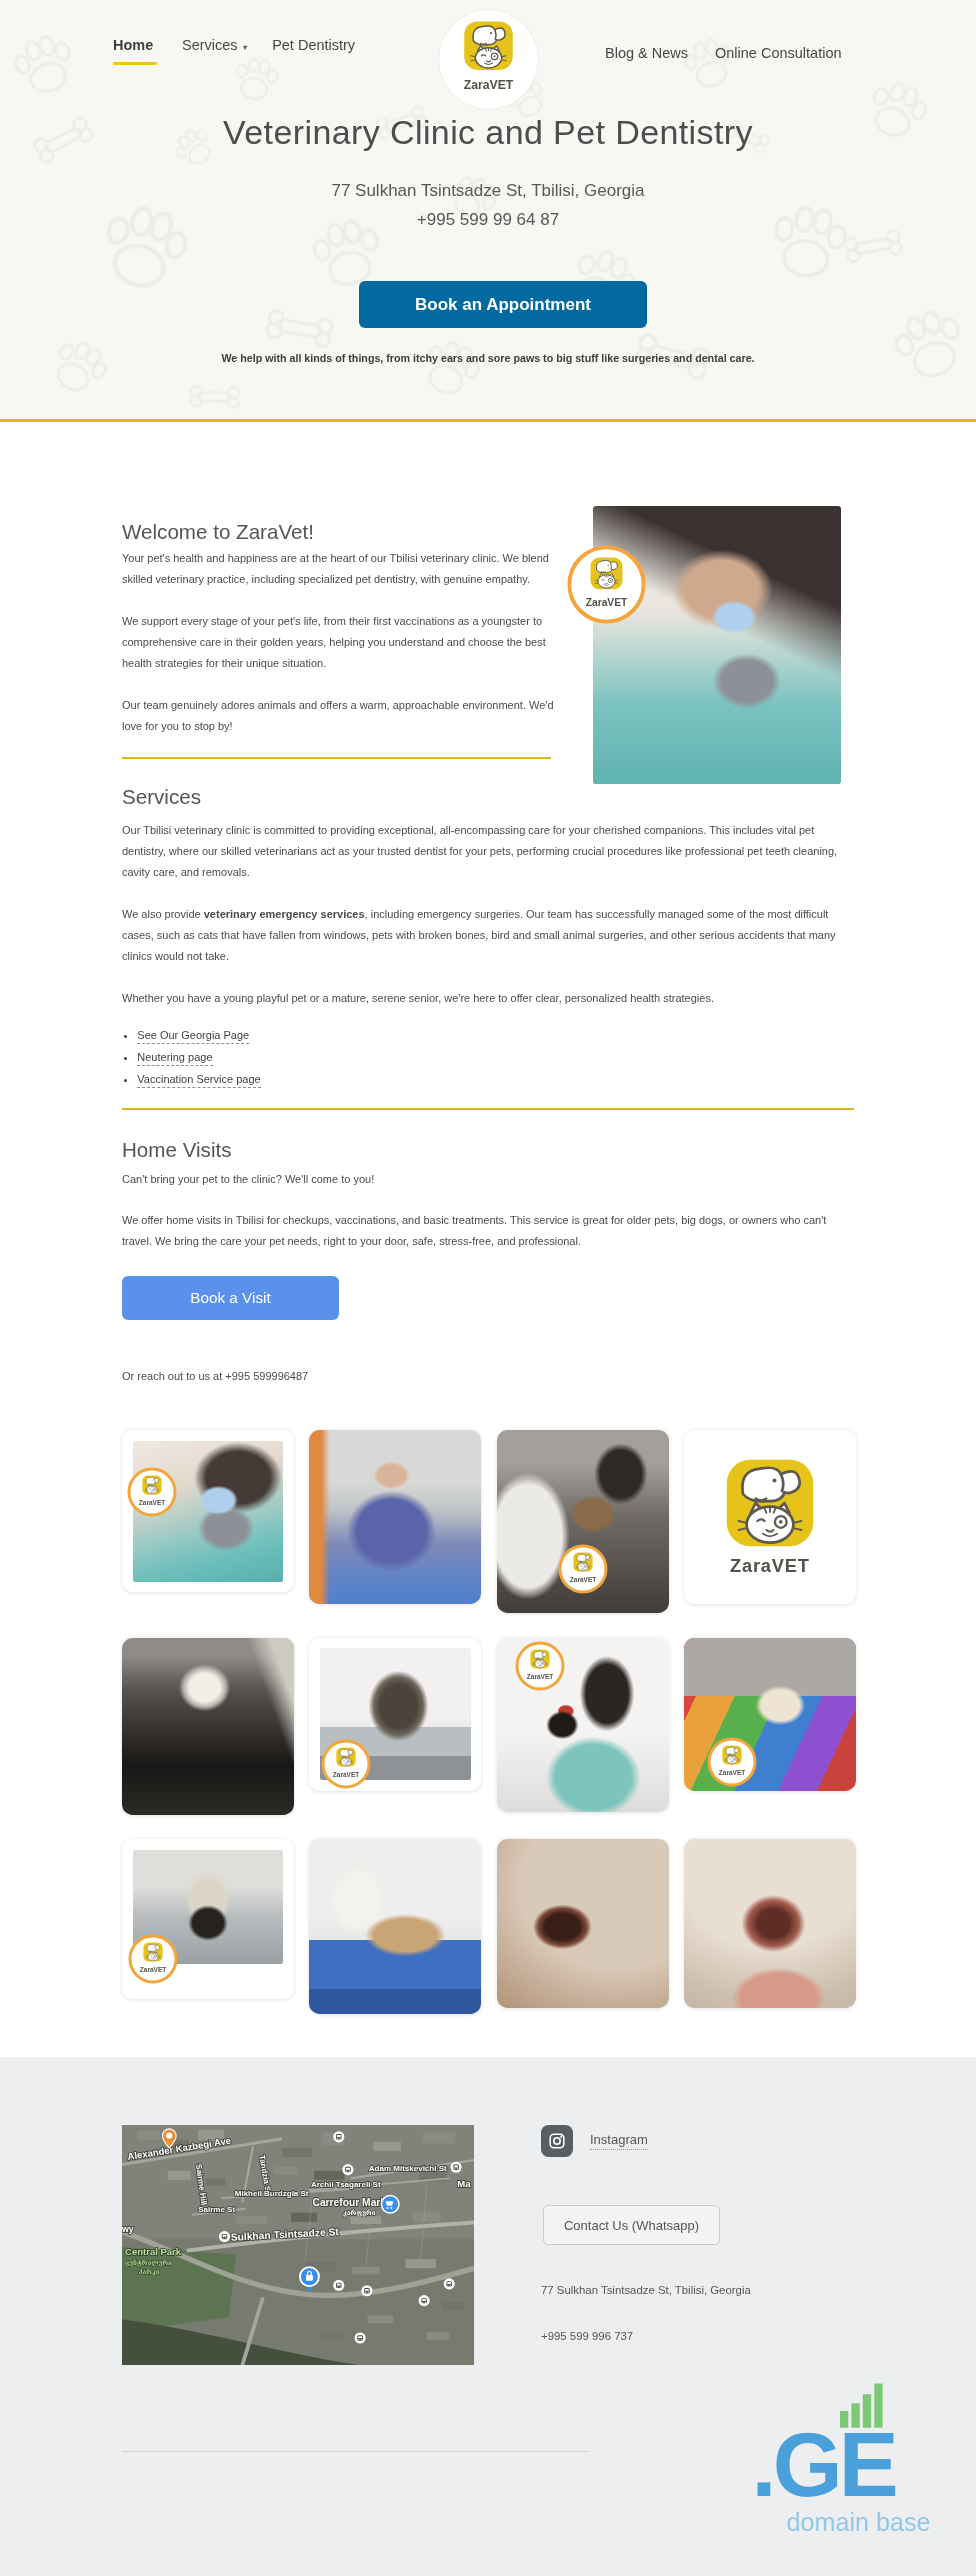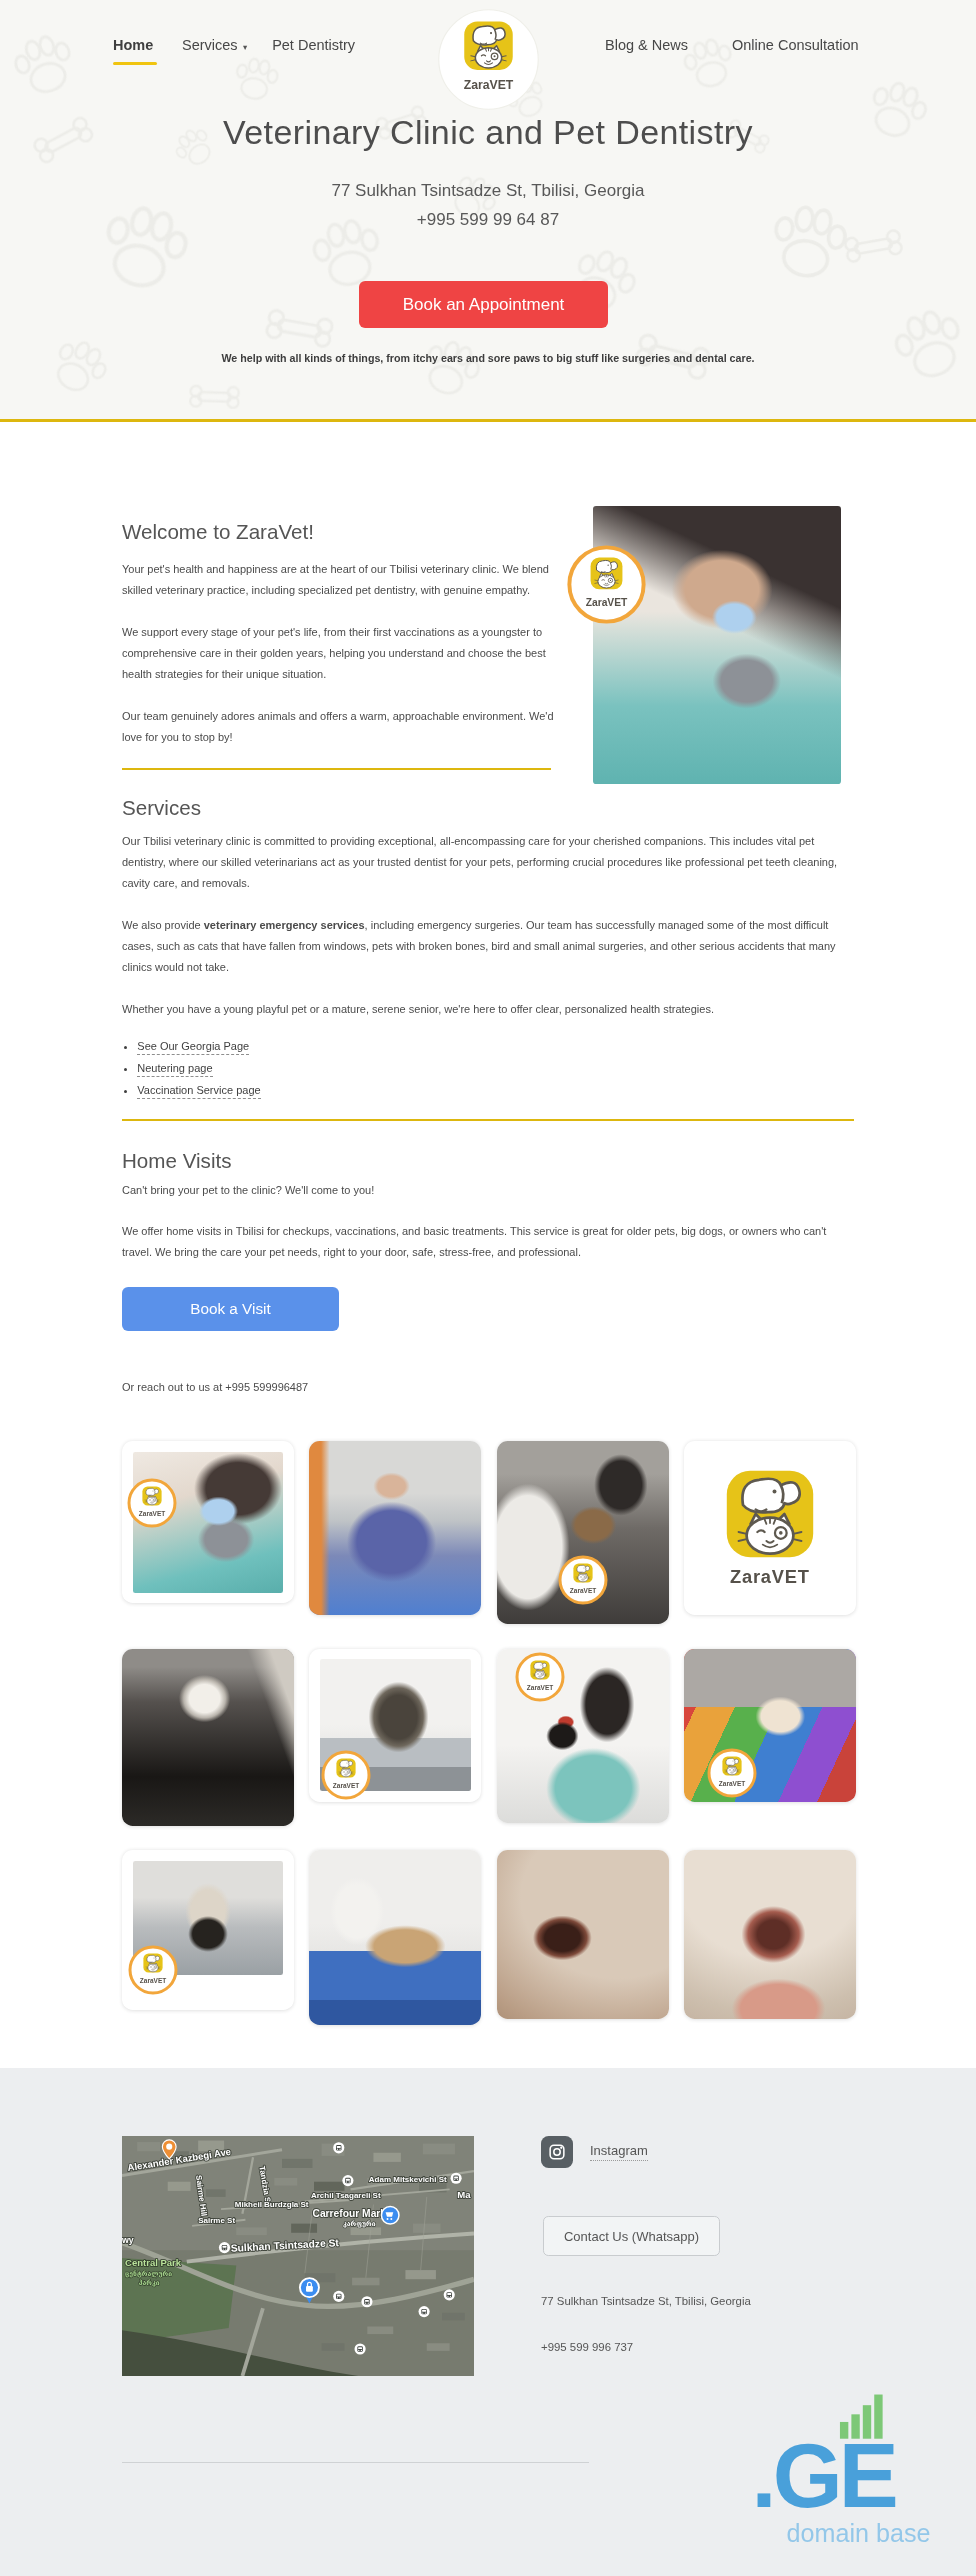--- a/index.html
+++ b/index.html
@@ -19,7 +19,7 @@
     font-size:14.5px; color:#474747; z-index:3;
   }
   .nav-left { left:113px; }
-  .nav-right { left:605px; gap:44px; }
+  .nav-right { left:605px; gap:27px;margin-top:8px; }
   .nav-item { cursor:pointer; white-space:nowrap; }
   .nav-item .arrow { font-size:8.4px; color:#555; margin-left:5.3px; }
   .nav-item.active .lbl { font-weight:700; color:#3f3f3f; }

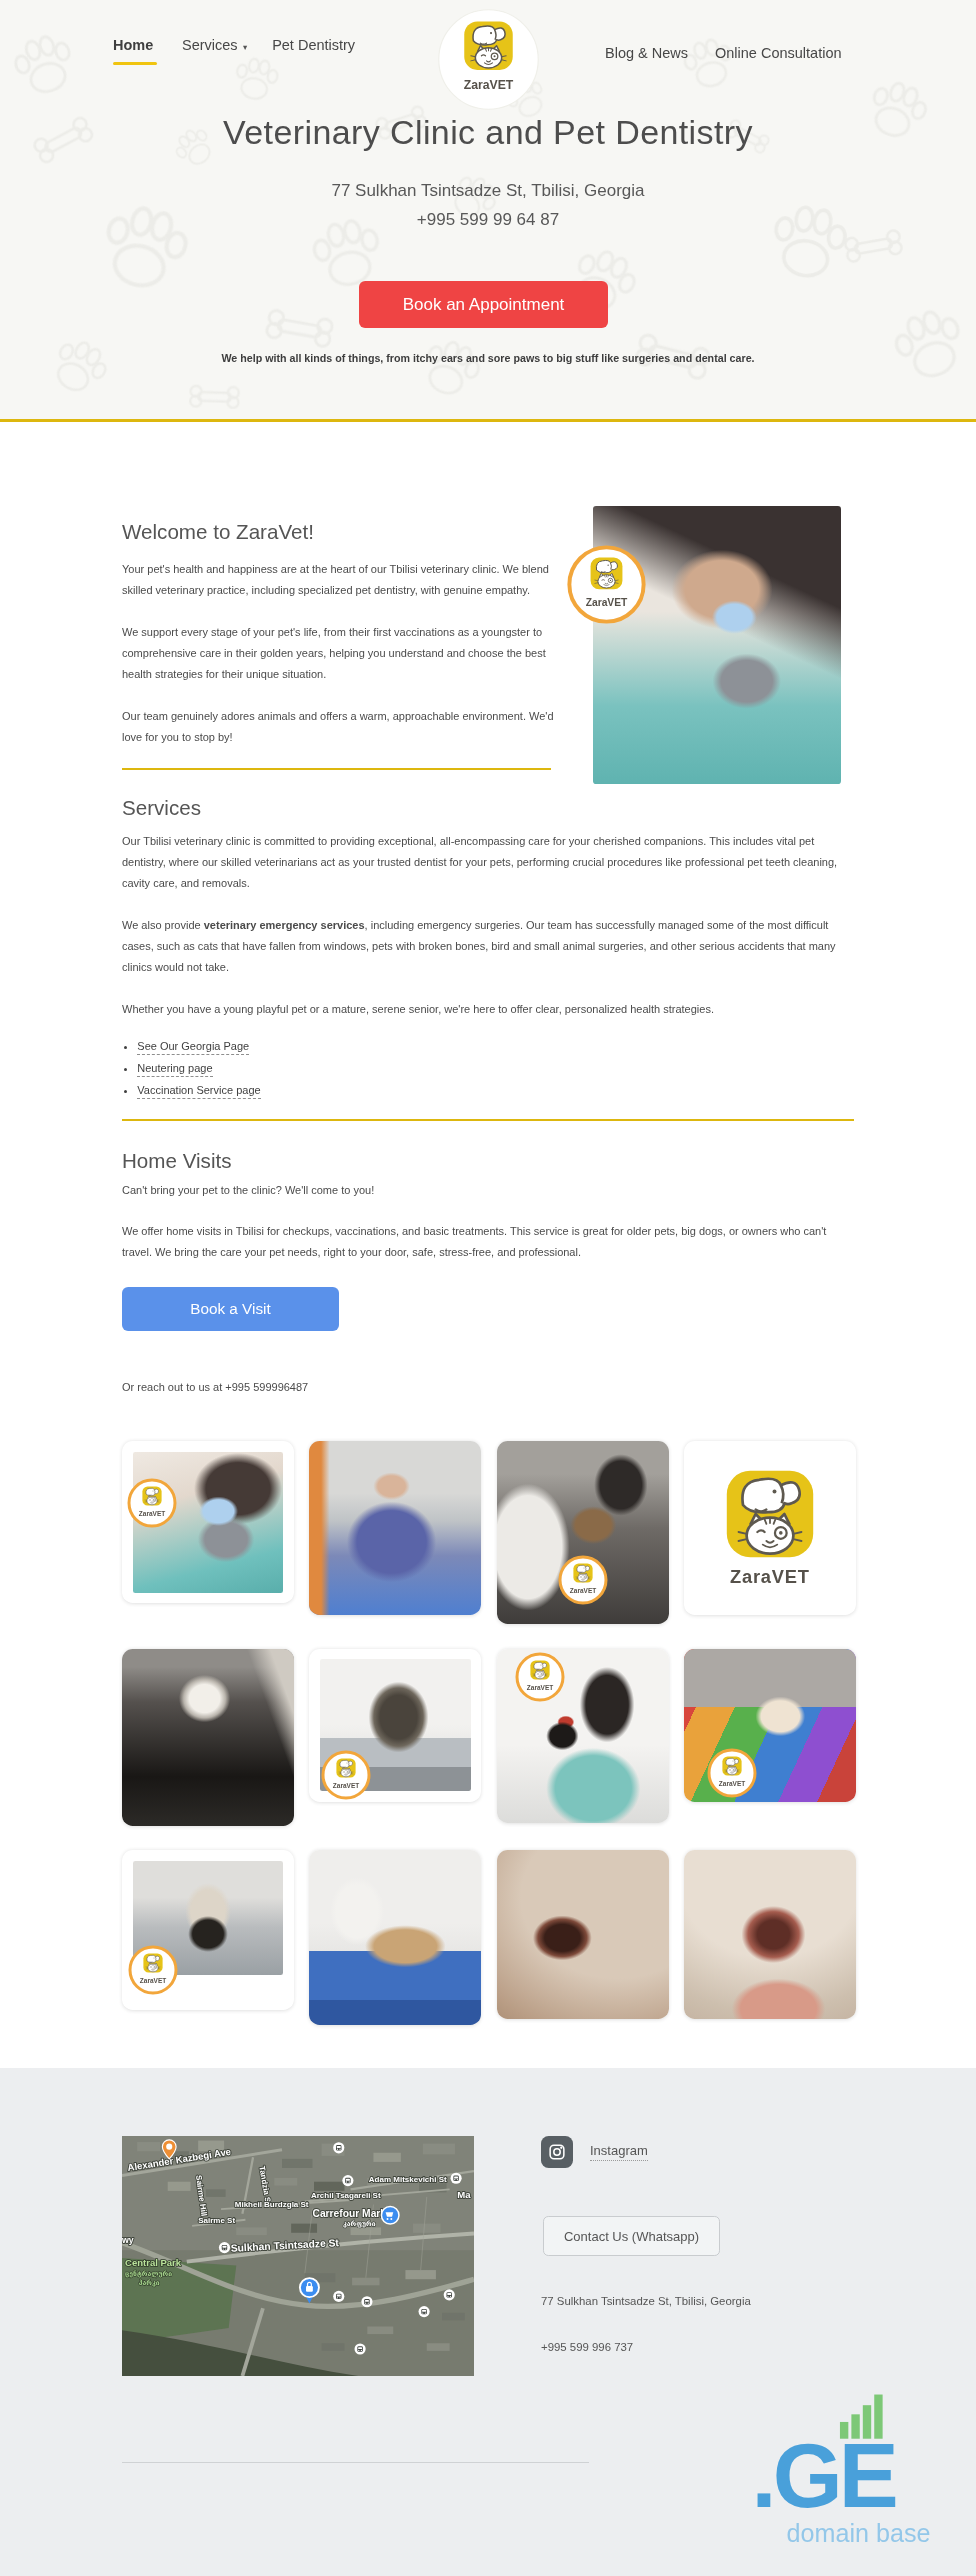--- a/index.html
+++ b/index.html
@@ -34,8 +34,8 @@
   .hero-address { position:absolute; top:181px; width:100%; text-align:center; font-size:17px; font-weight:300; color:#585858; }
   .hero-phone   { position:absolute; top:210px; width:100%; text-align:center; font-size:17px; font-weight:300; color:#585858; }
   .hero-cta {
-    position:absolute; top:281px; left:359px; width:249px; height:47px;
-    background:#ef4444; color:#fff; font-size:17px; font-weight:400;
+    position:absolute; top:281px; left:359px; width:288px; height:47px;
+    background:#0369a1; color:#fff; font-size:17px; font-weight:700;
     border:none; border-radius:6.1px; cursor:pointer; font-family:inherit;
   }
   .hero-tagline {

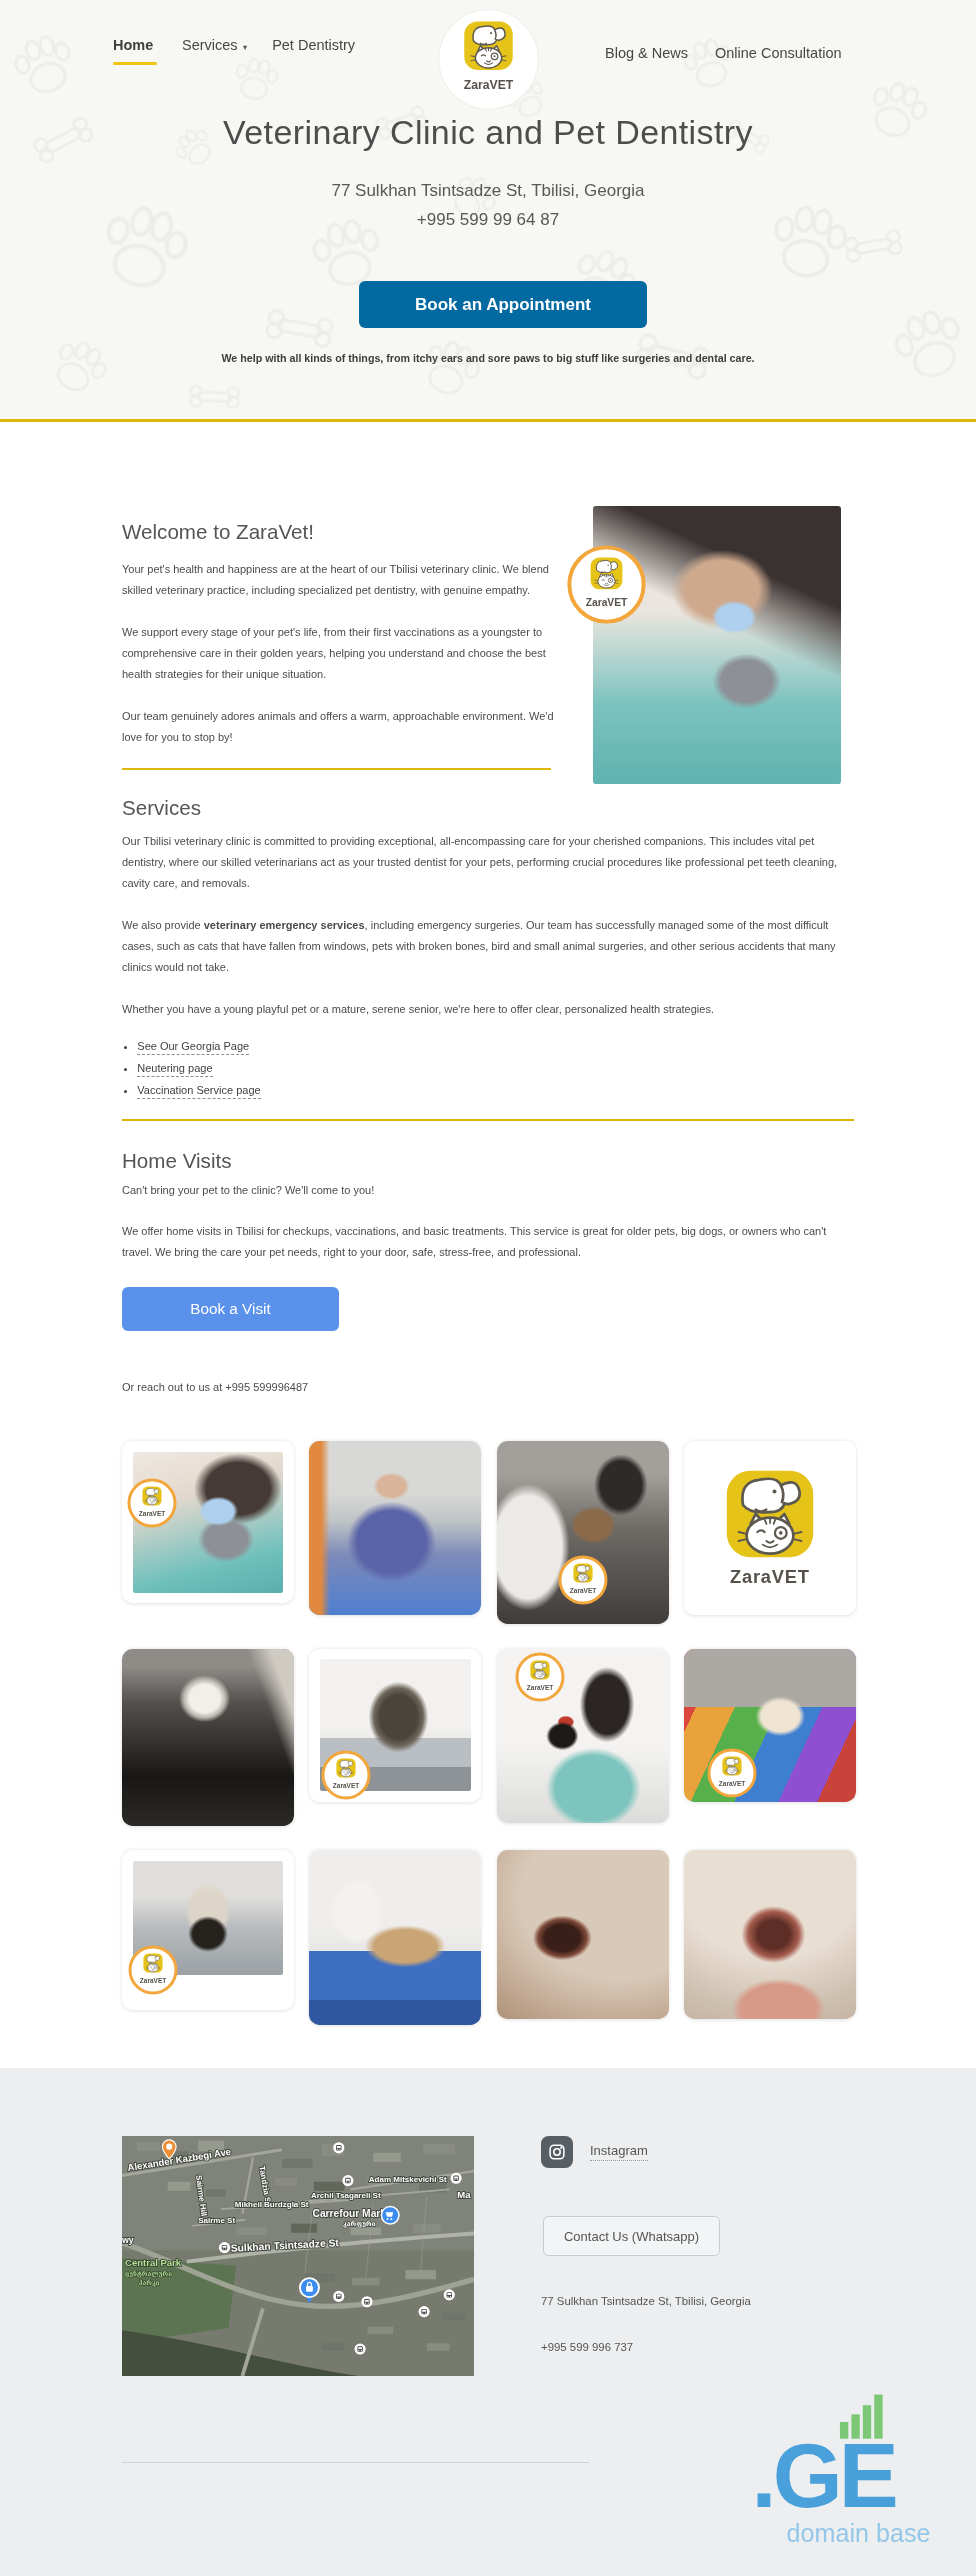--- a/index.html
+++ b/index.html
@@ -50,7 +50,7 @@
   
   #welcome { padding-top:98px; }
   #welcome p { width:441px; }
-  #welcome h2 { margin-bottom:15px; }
+  #welcome h2 { margin-bottom:4px; }
   #welcome p + p { margin-top:21.4px; }
   #welcome .yline { width:429px; margin-top:20px; }
   .welcome-photo {

